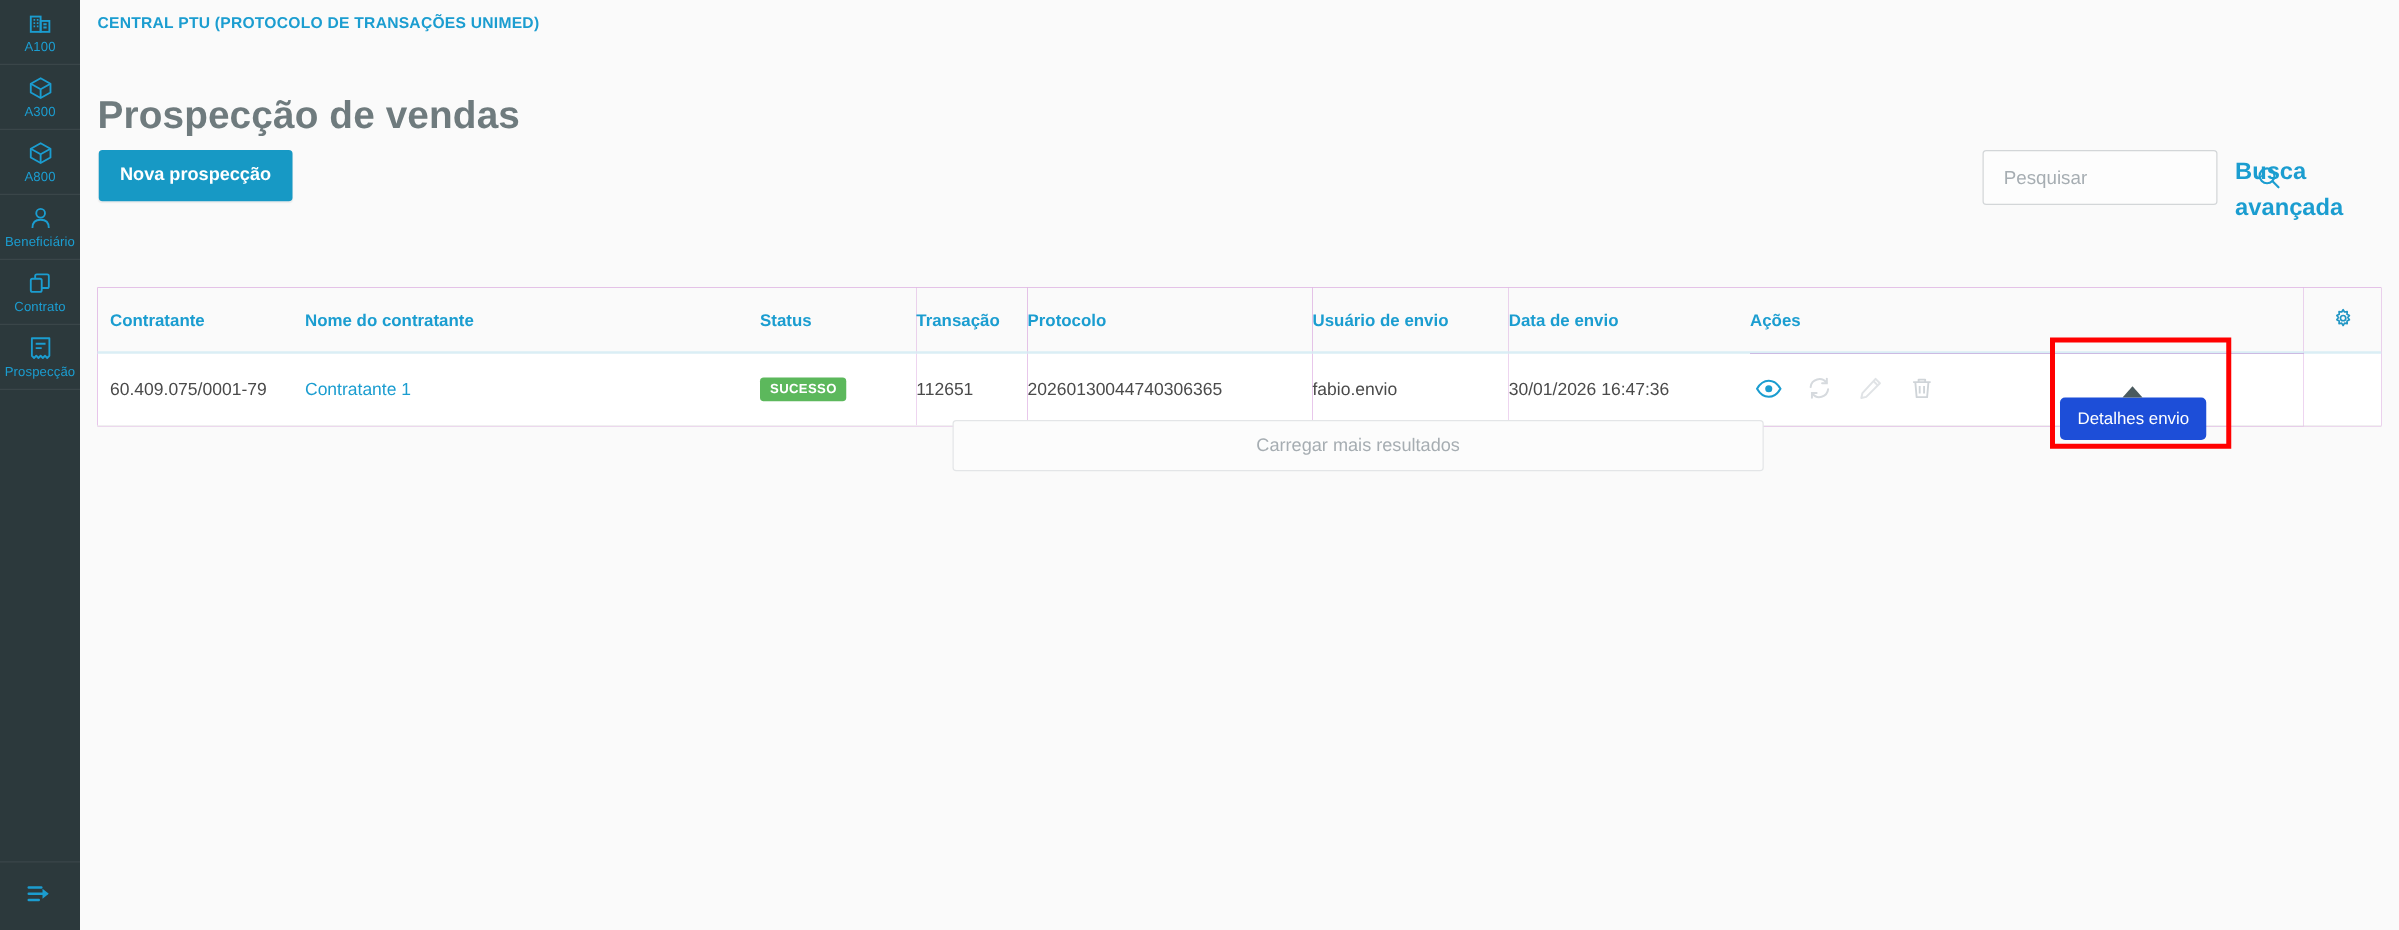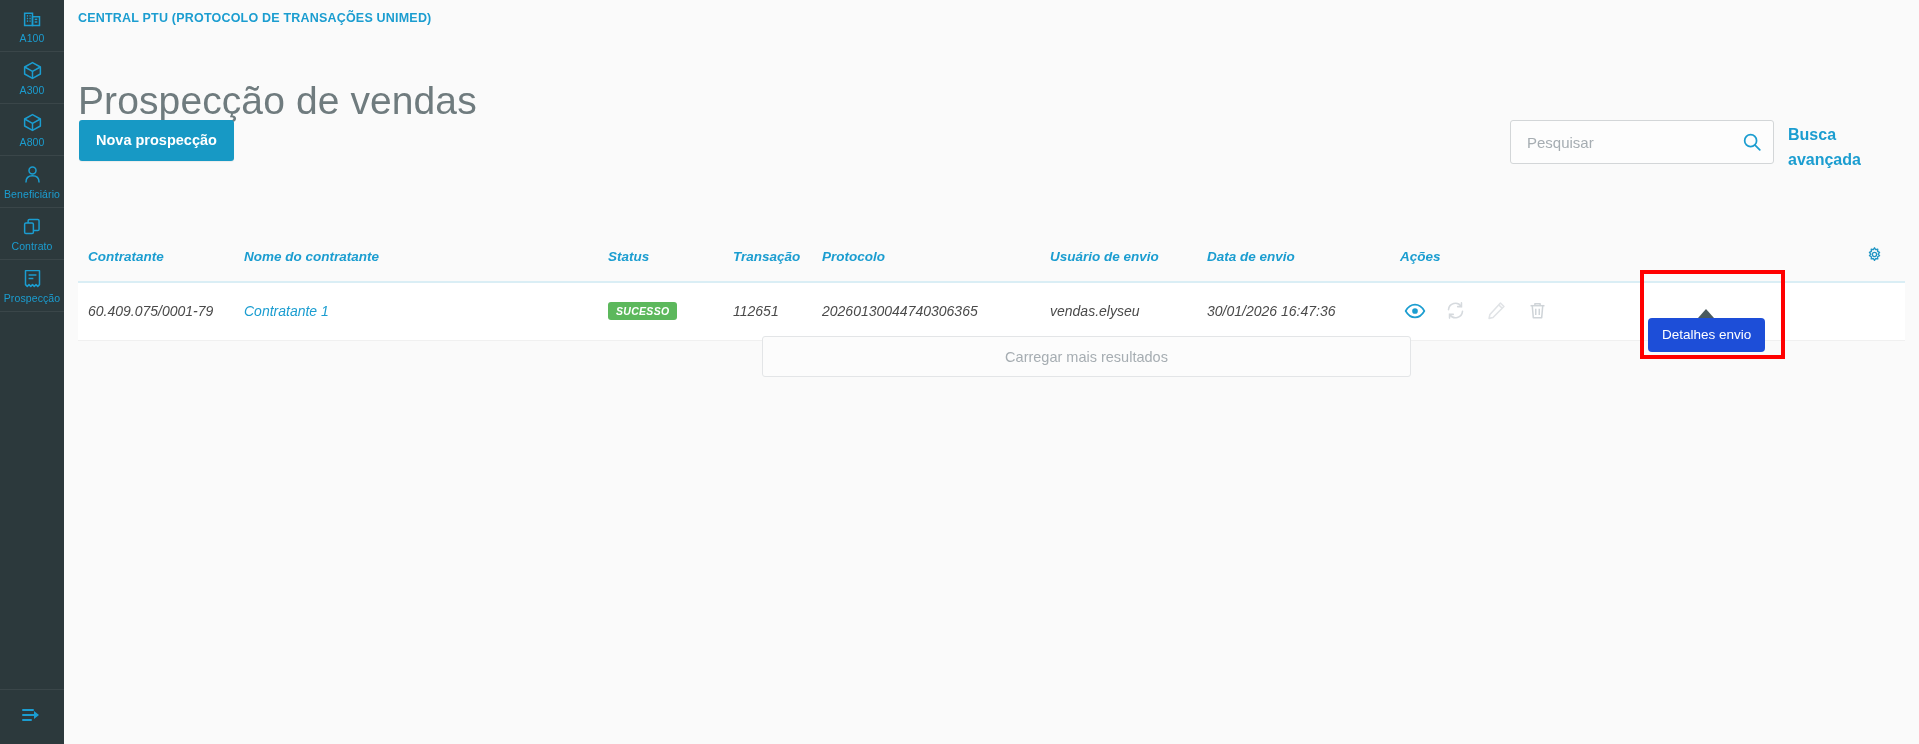--- a/index.html
+++ b/index.html
@@ -80,9 +80,9 @@
   #page-title {
     position: absolute;
     left: 14px; top: 53px;
-    font-size: 39px;
+    font-size: 31px;
     color: #6f7b7e;
-    font-weight: normal;
+    font-weight: bold;
     letter-spacing: 0.1px;
   }
 

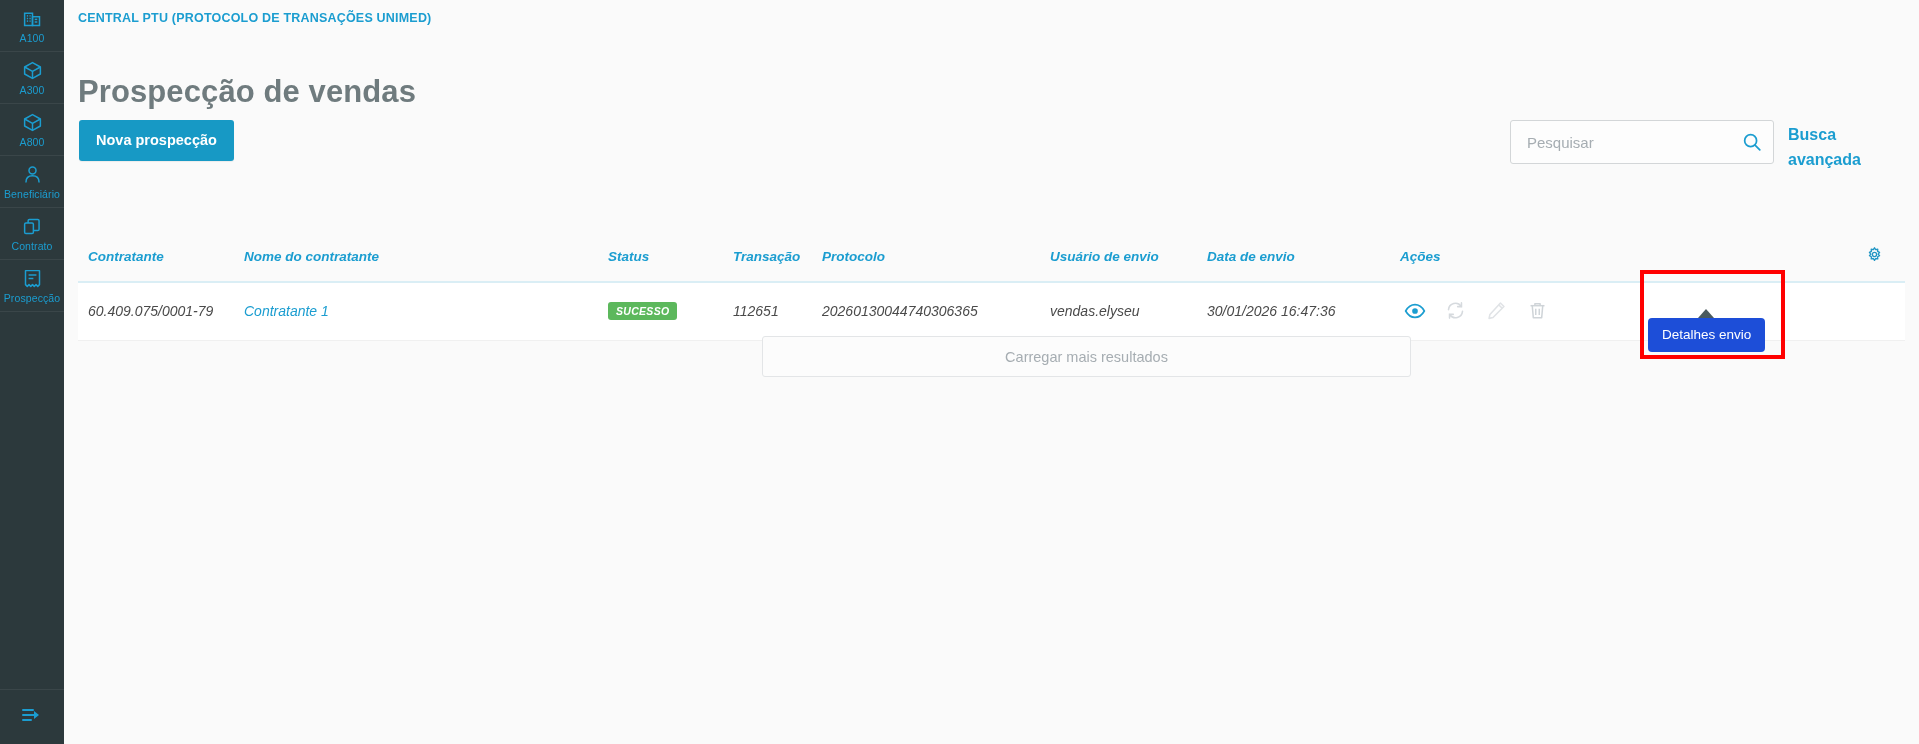--- a/index.html
+++ b/index.html
@@ -109,7 +109,7 @@
     align-items: flex-start;
   }
   #search-box {
-    width: 264px;
+    width: 188px;
     height: 44px;
     border: 1px solid #d3d6d8;
     border-radius: 3px;

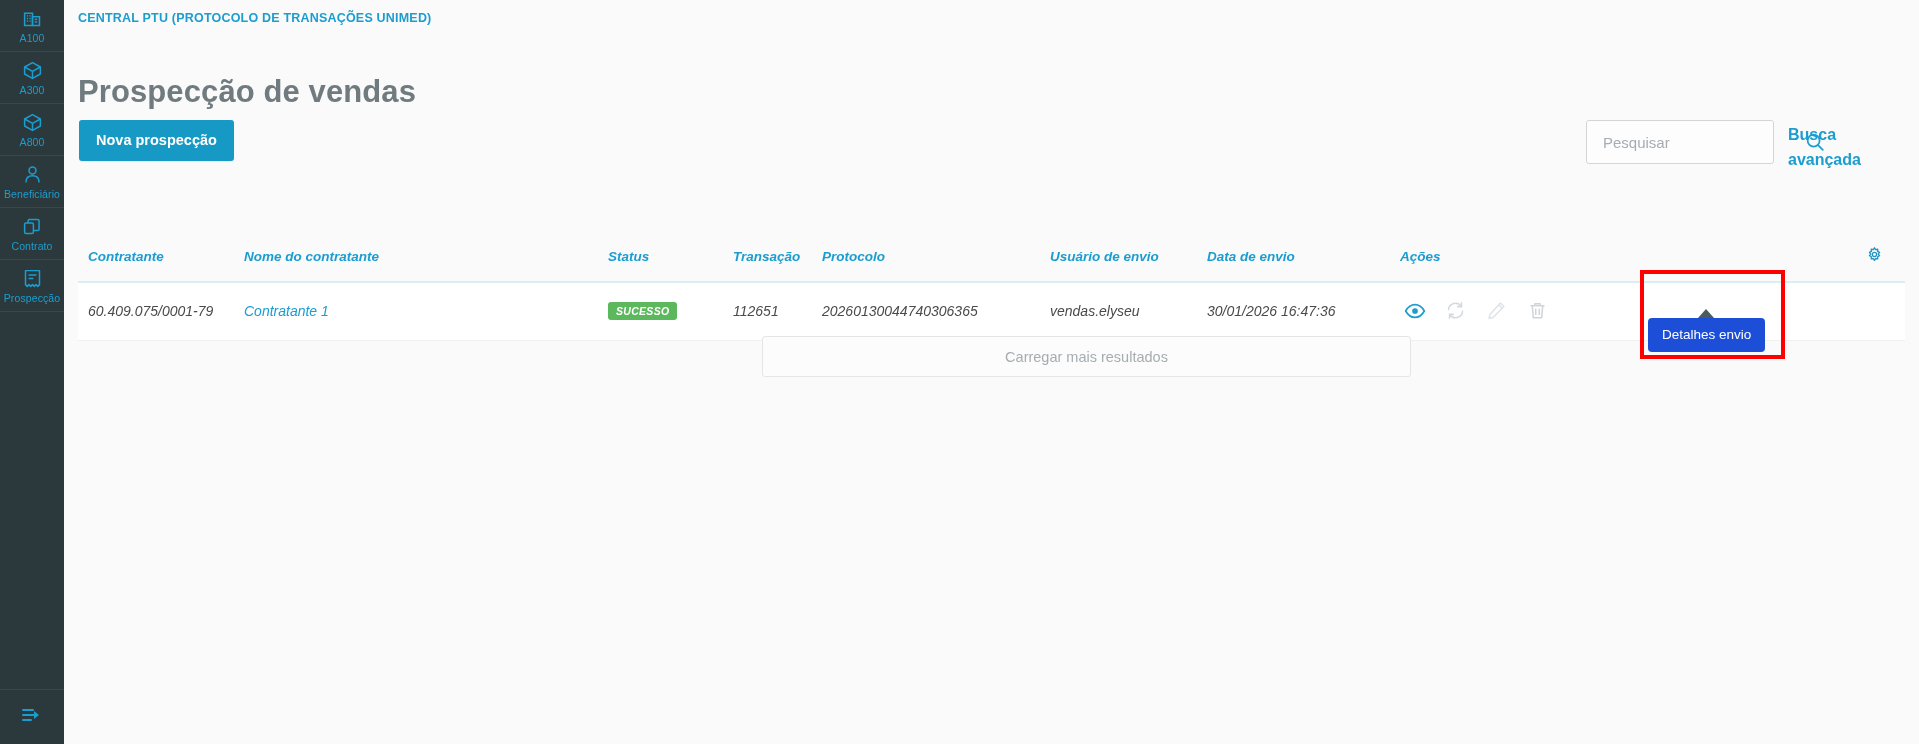--- a/index.html
+++ b/index.html
@@ -132,7 +132,7 @@
   #adv-search {
     margin-left: 14px;
     color: #1b9dd0;
-    font-size: 16px;
+    font-size: 19px;
     font-weight: bold;
     line-height: 1.55;
     width: 66px;

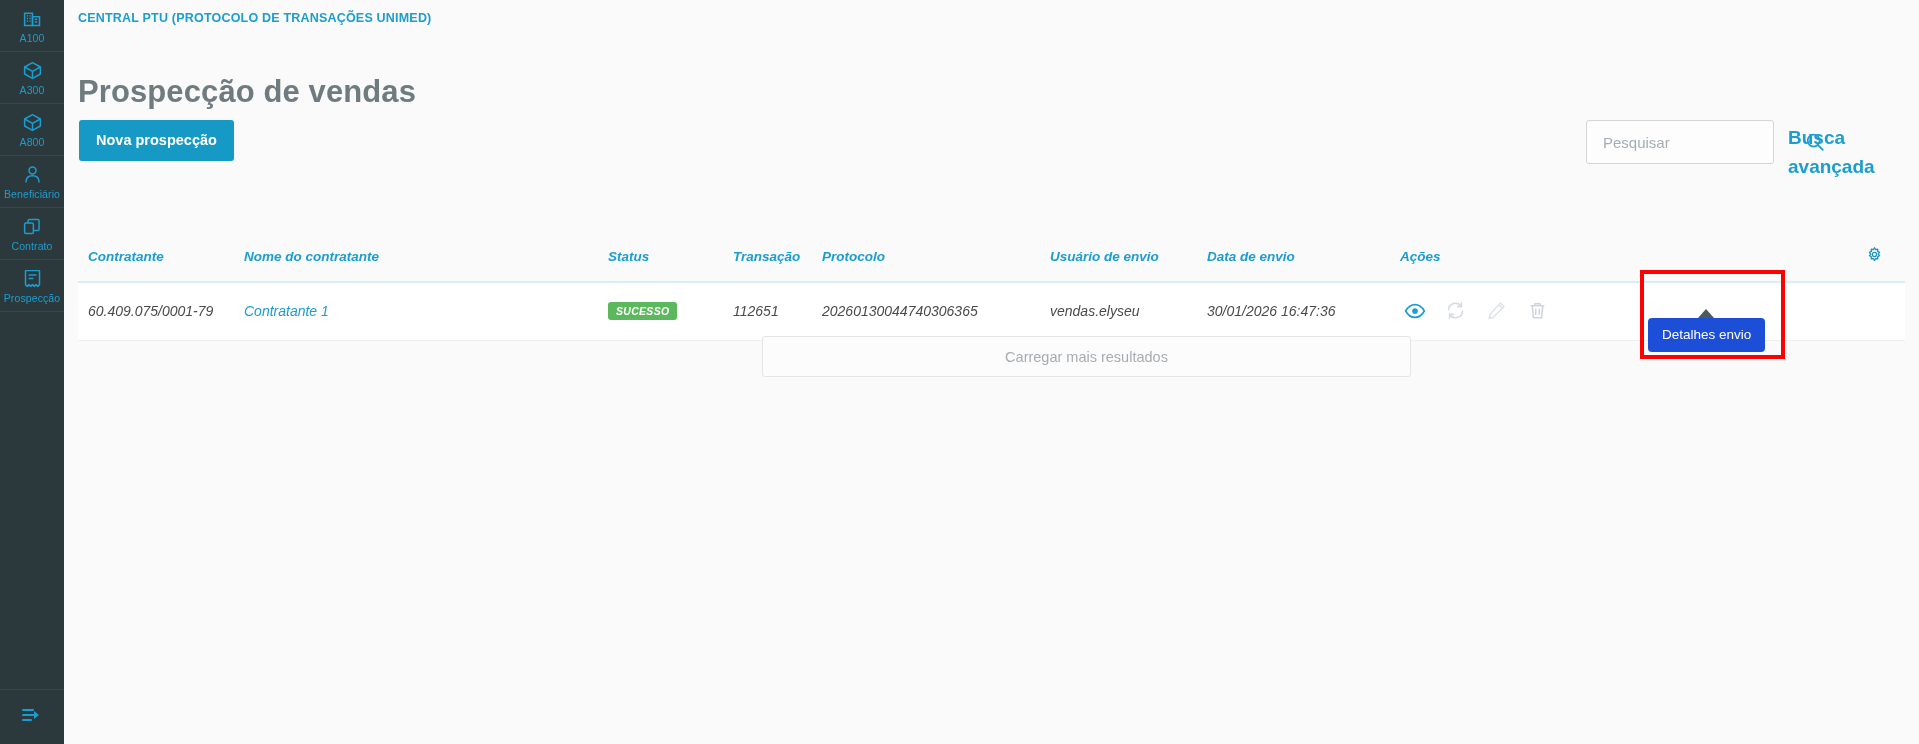--- a/index.html
+++ b/index.html
@@ -151,7 +151,6 @@
     border-collapse: collapse;
     background: #a21caf;
     table-layout: fixed;
-    font-style: italic;
   }
   table.grid thead th {
     text-align: left;

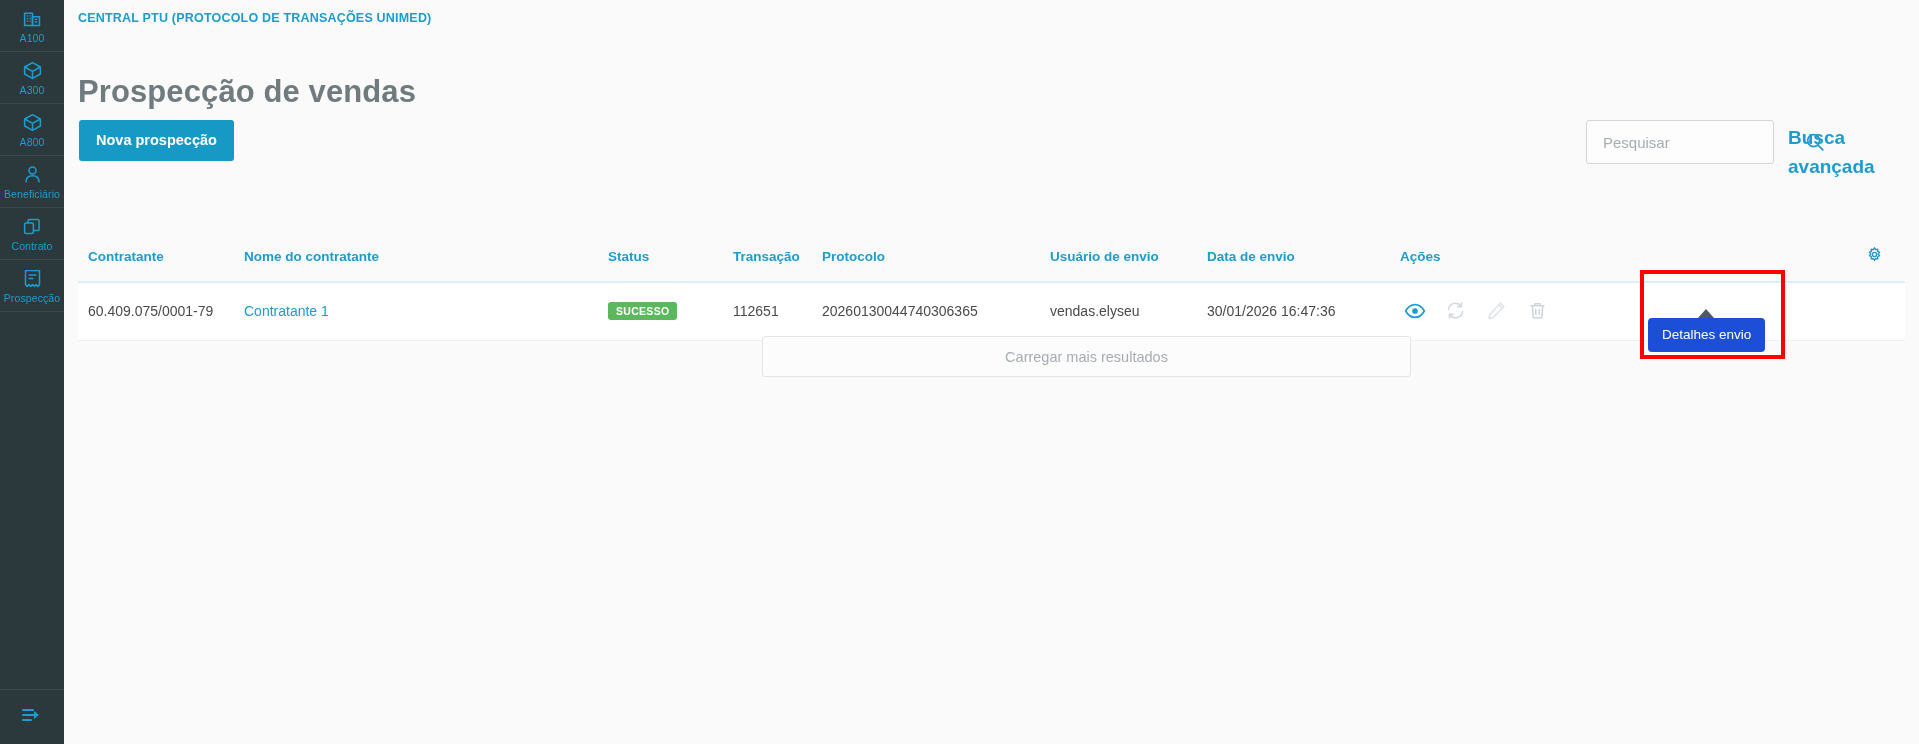--- a/index.html
+++ b/index.html
@@ -413,7 +413,7 @@
             </td>
             <td>112651</td>
             <td>20260130044740306365</td>
-            <td>vendas.elyseu</td>
+            <td>fabio.envio</td>
             <td>30/01/2026 16:47:36</td>
             <td class="actions-cell">
               <div id="actions-inner">

